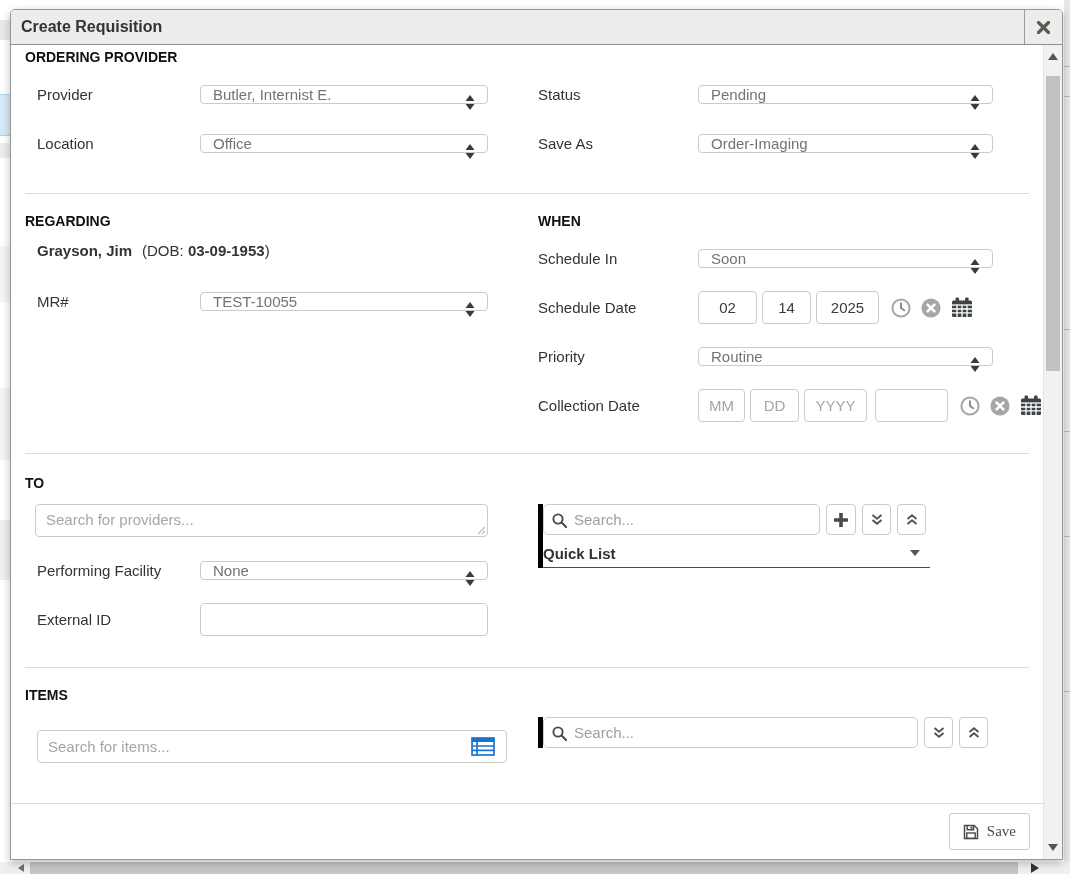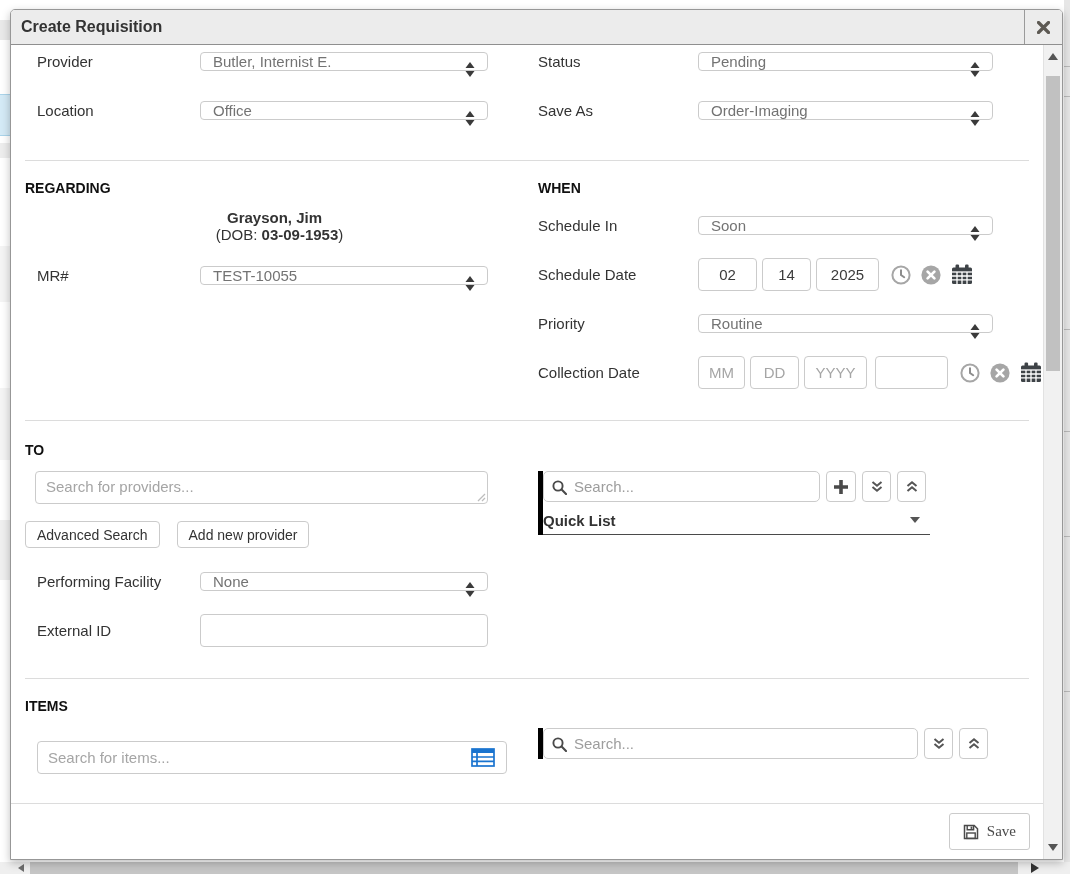--- a/index.html
+++ b/index.html
@@ -157,6 +157,7 @@
     <div class="main">
       <div class="body">
 
+        <h2 class="section-title pt3">ORDERING PROVIDER</h2>
         <div class="twocol">
           <div class="col-l">
             <div class="frow">

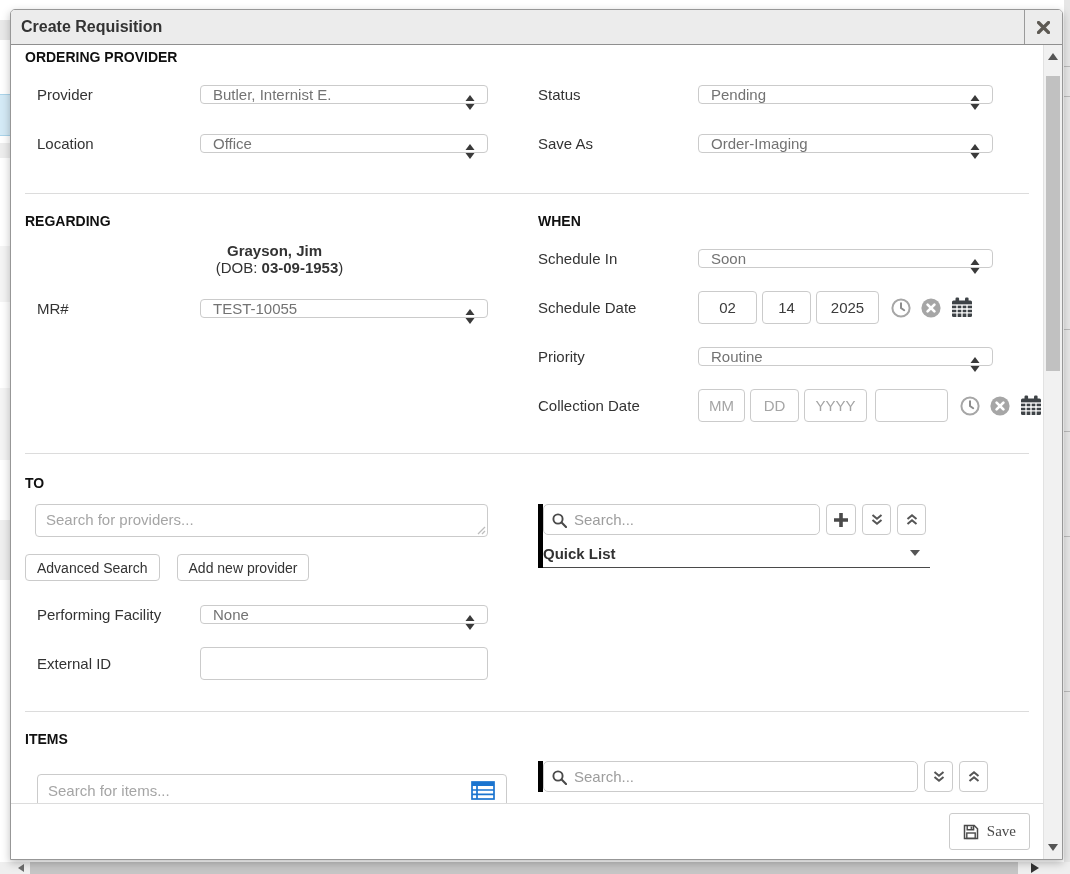--- a/index.html
+++ b/index.html
@@ -77,7 +77,7 @@
   .dgroup { display:flex; align-items:center; }
   .icon-btn { background:none; border:none; padding:0; margin:0; display:flex; align-items:center; cursor:pointer; }
 
-  .patient-line { padding-left:12px; font-size:15px; color:#333; height:16px; margin-bottom:34px; display:flex; align-items:center;flex-direction:column; }
+  .patient-line { padding-left:12px; font-size:15px; color:#333; height:16px; margin-bottom:27px; display:flex; align-items:center; }
   .patient-name { font-weight:bold; margin-right:10px; }
   .dob-bold { font-weight:bold; }
 

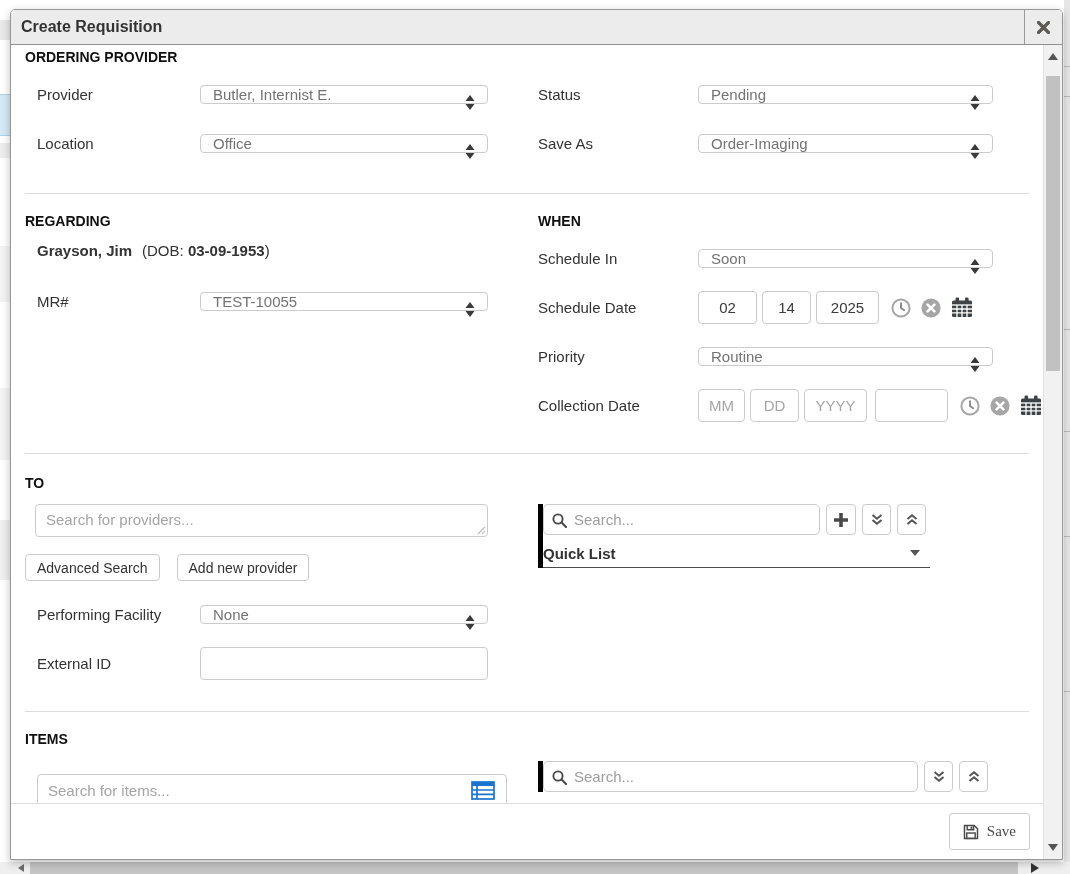--- a/index.html
+++ b/index.html
@@ -326,10 +326,6 @@
                   <path d="M8 1 L1 8 M8 5 L5 8" stroke="#bdbdbd" stroke-width="1.3"></path>
                 </svg>
             </div>
-            <div class="btn-row">
-              <button class="btn">Advanced Search</button>
-              <button class="btn">Add new provider</button>
-            </div>
             <div class="frow">
               <span class="lbl lbl-l">Performing Facility</span>
               <div class="sel w288">

